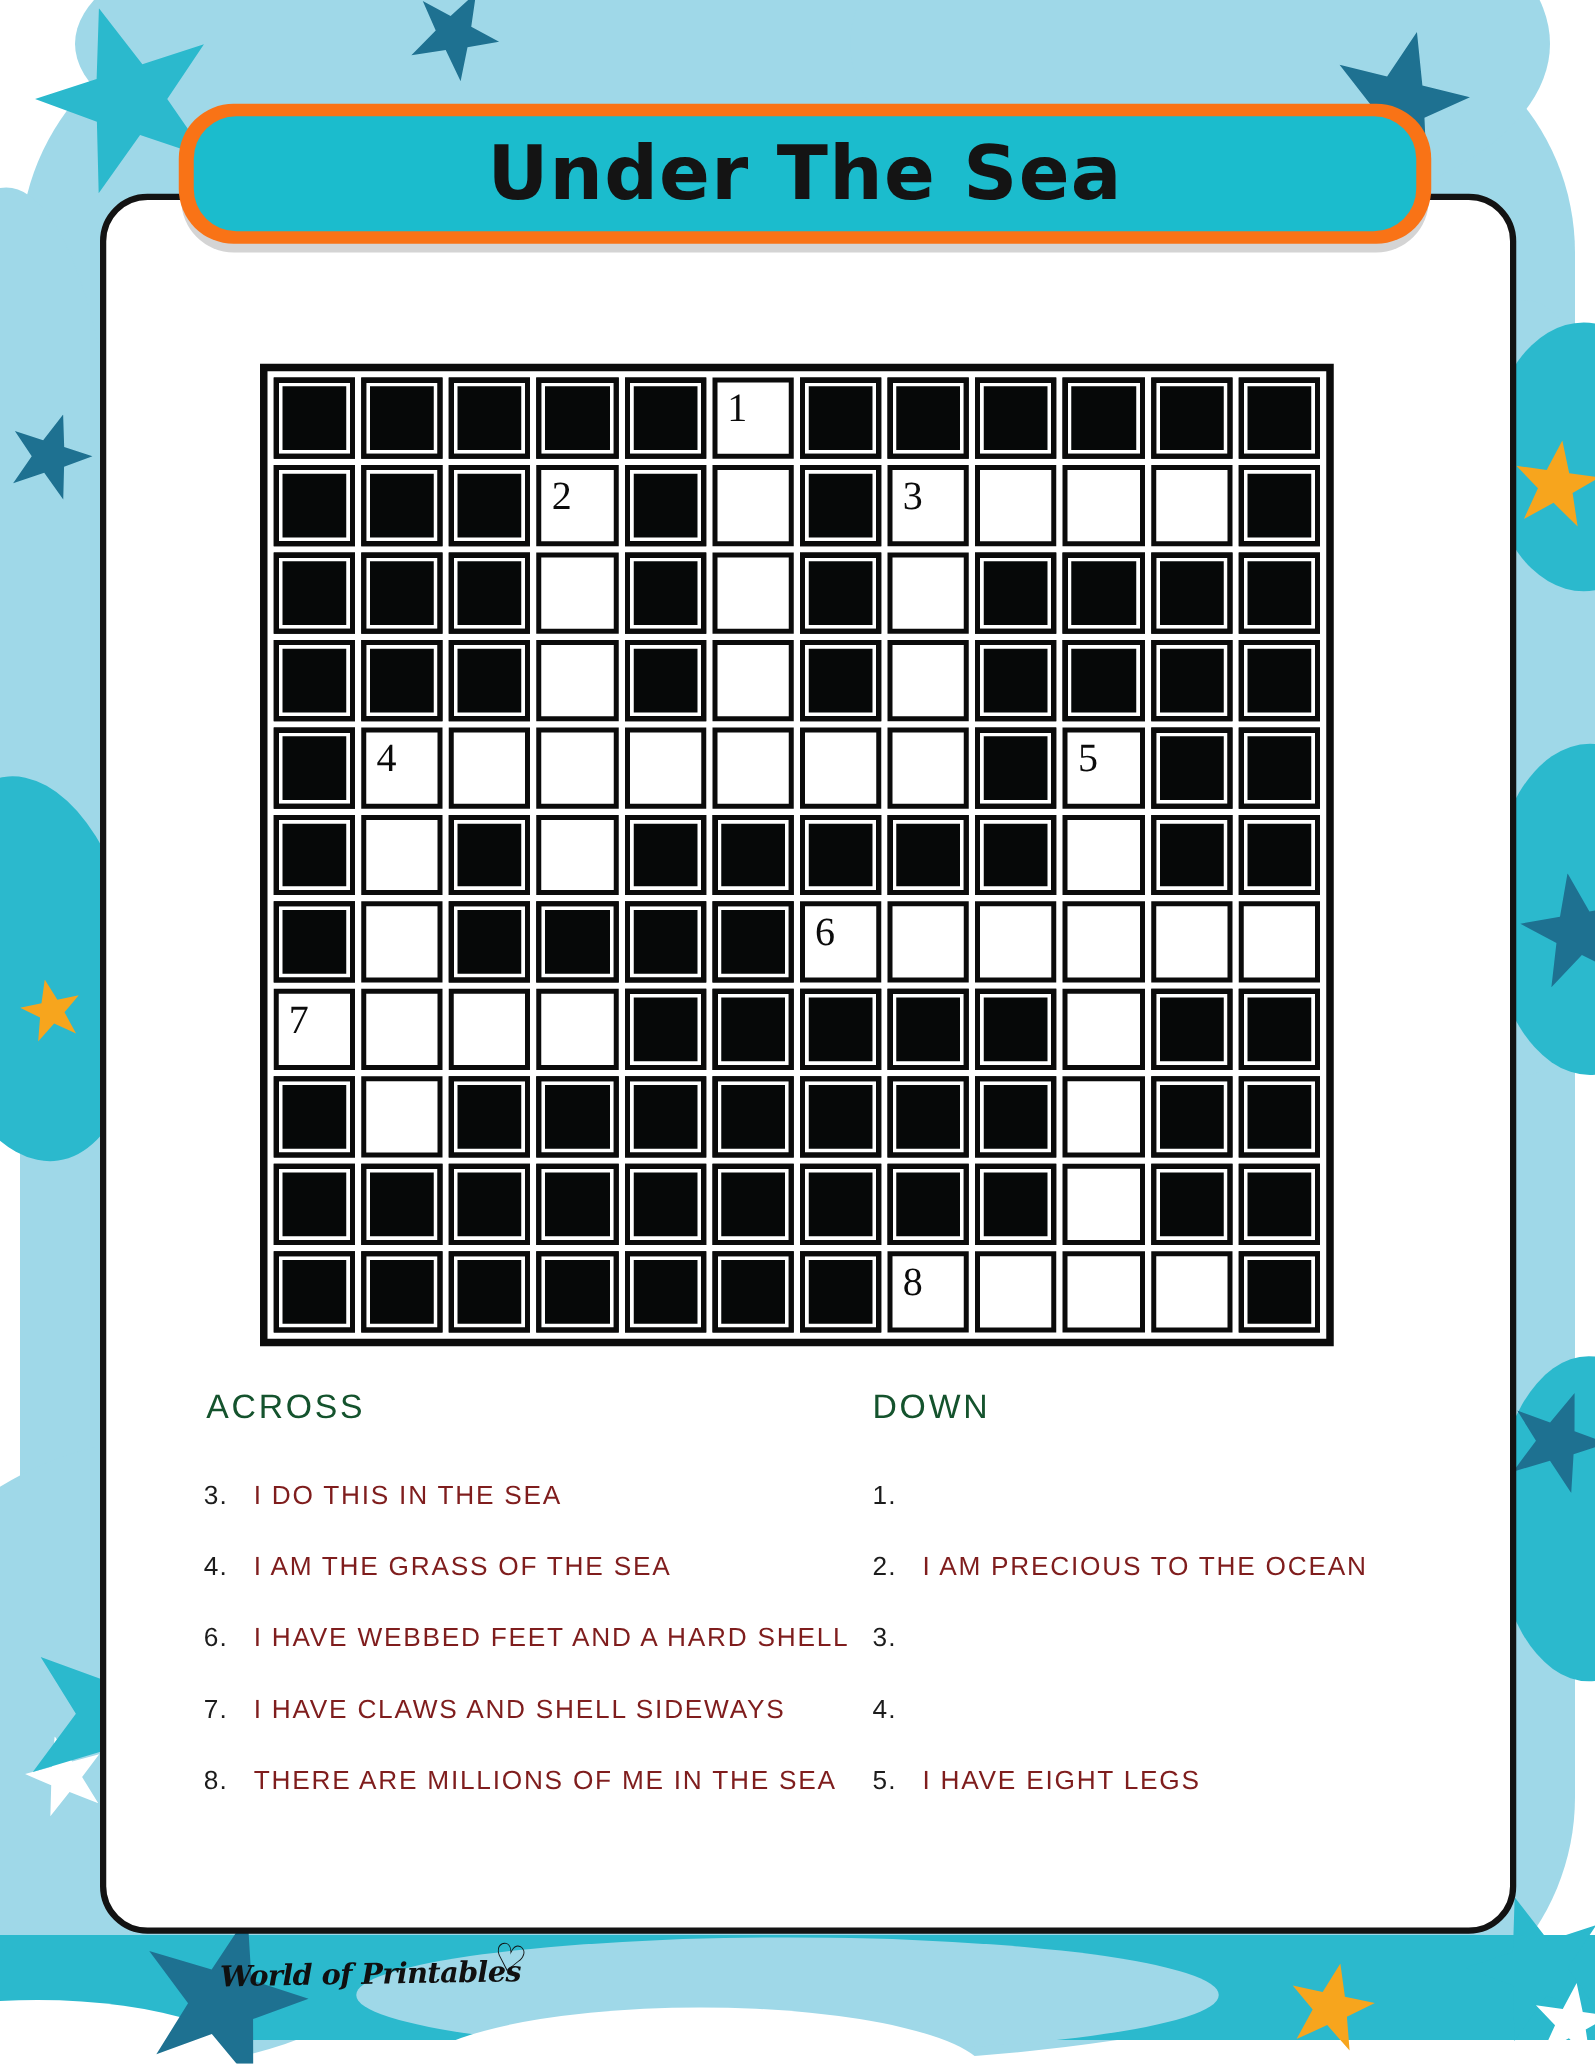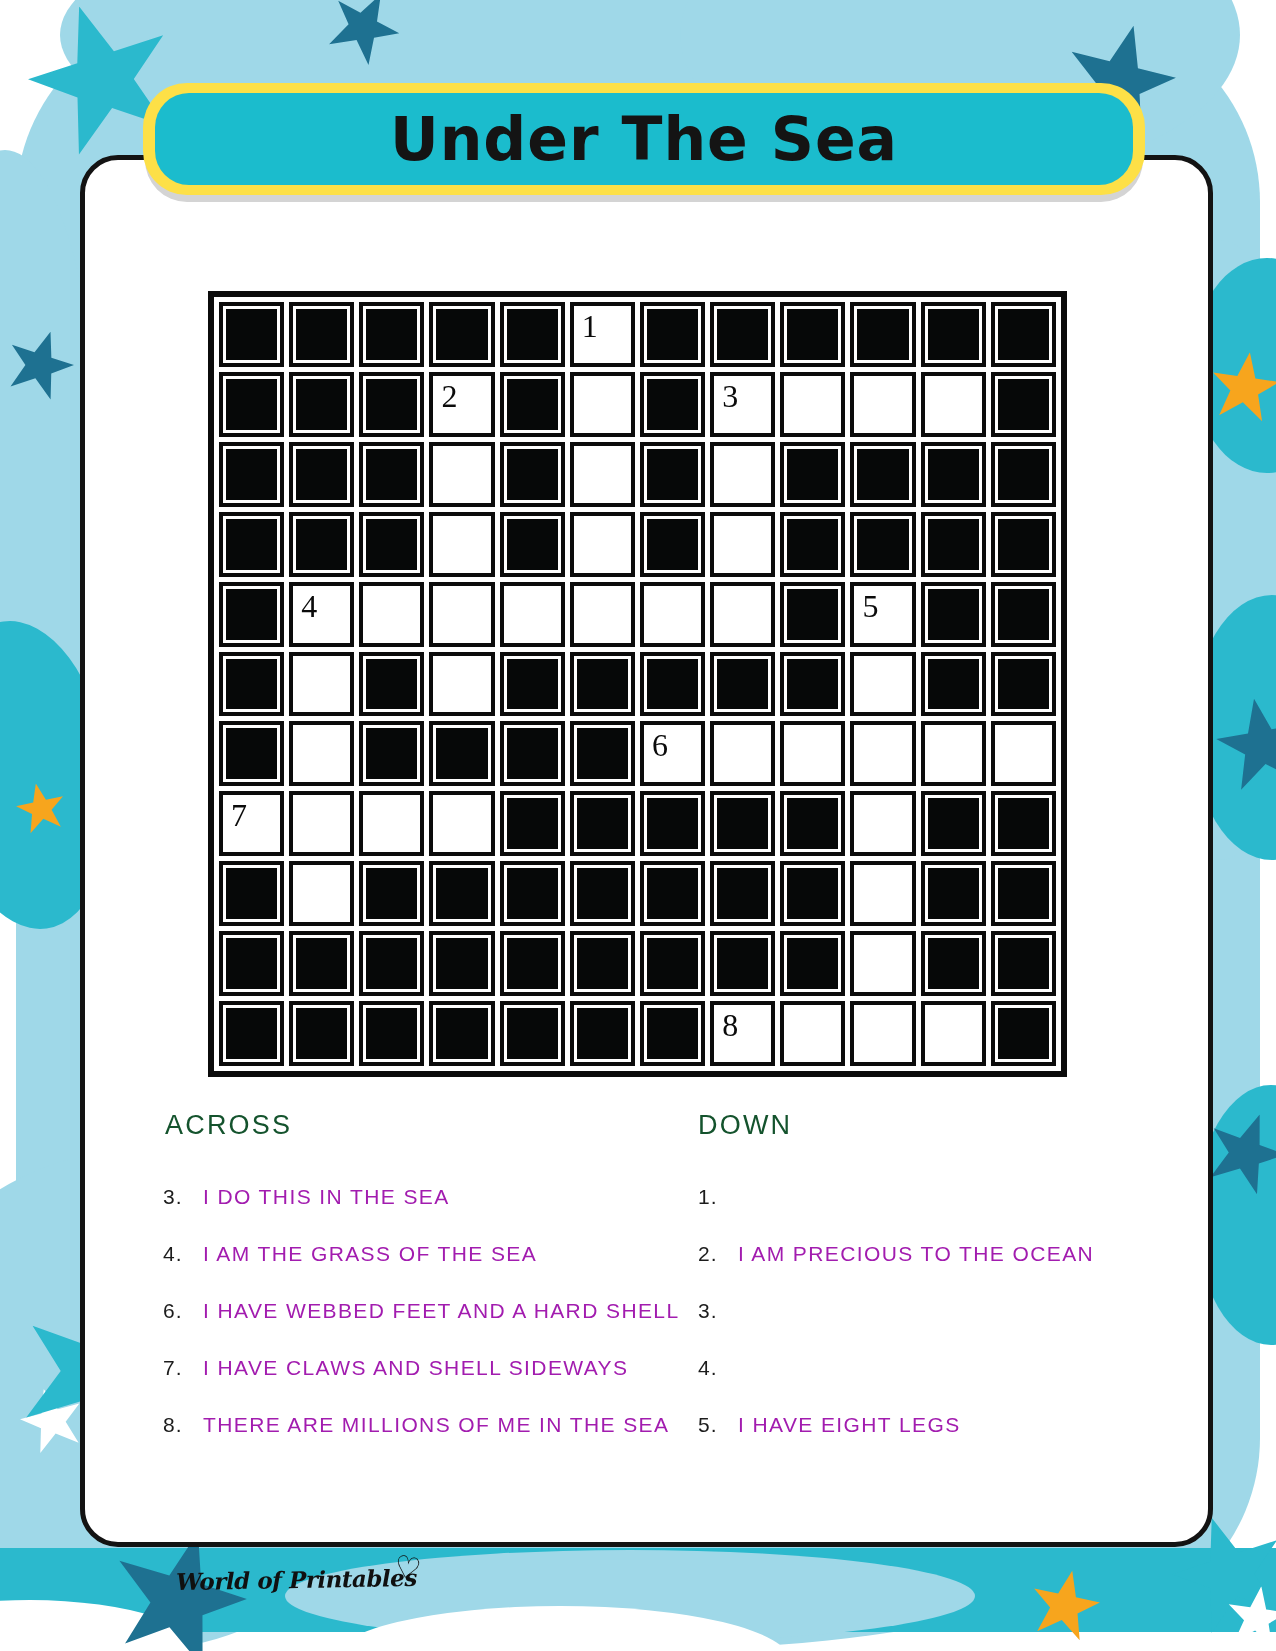--- a/index.html
+++ b/index.html
@@ -25,7 +25,7 @@
         border:5px solid #131313;border-radius:38px;z-index:4;box-sizing:border-box;}
 
   
-  .titlebar{position:absolute;left:143px;top:83px;width:1002px;height:112px;background:#fde047;
+  .titlebar{position:absolute;left:143px;top:83px;width:1002px;height:112px;background:#f97316;
             border-radius:44px;z-index:5;box-shadow:0 9px 0 -2px #d4d4d4;}
   .titlebar-inner{position:absolute;left:12px;top:10px;right:12px;bottom:10px;
             background:var(--header-teal);border-radius:34px;}

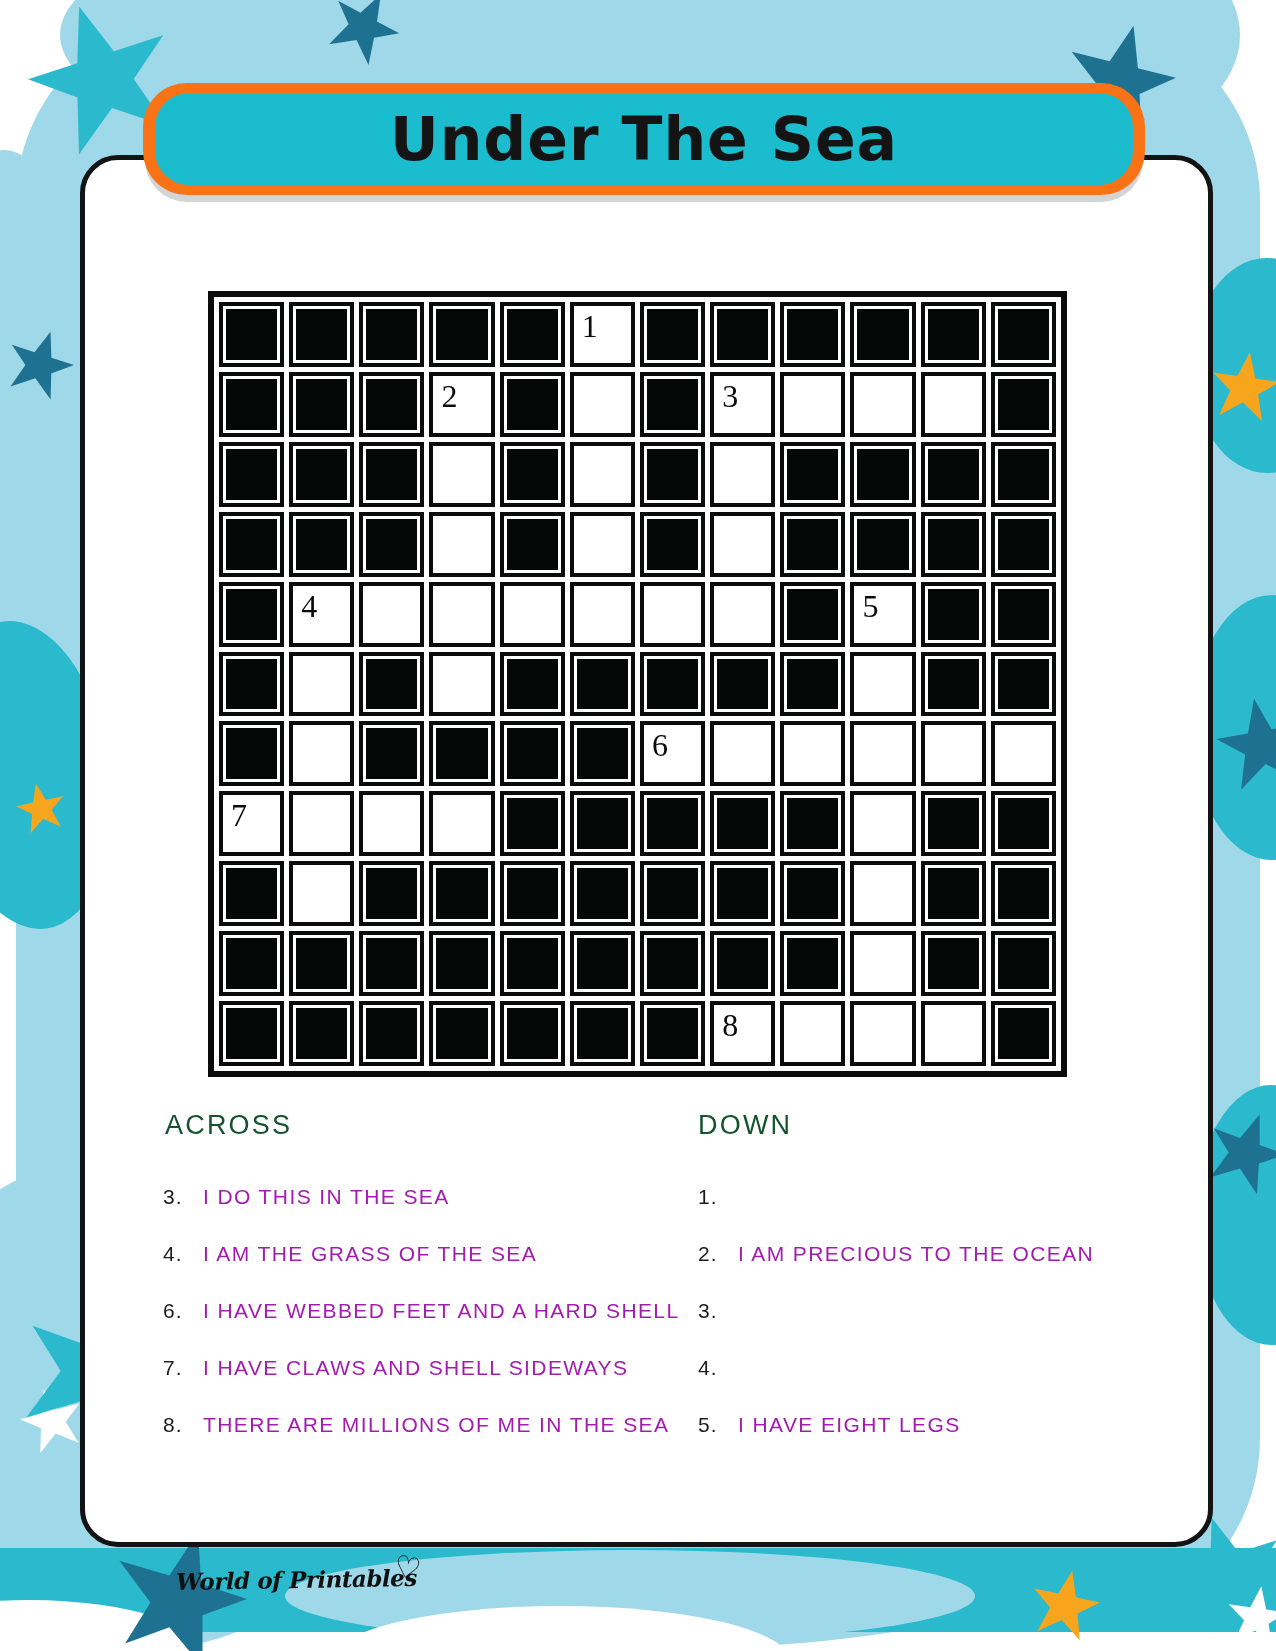--- a/index.html
+++ b/index.html
@@ -48,7 +48,7 @@
   .clue-list{position:absolute;display:flex;flex-direction:column;}
   .clue-row{height:57px;display:flex;align-items:flex-start;}
   .clue-num{width:40px;flex:0 0 40px;font-size:21px;letter-spacing:1px;color:#1c1c1c;}
-  .clue-text{font-size:21px;letter-spacing:1.4px;white-space:nowrap;color:#a21caf;}
+  .clue-text{font-size:21px;letter-spacing:1.4px;white-space:nowrap;color:#7f1d1d;}
 
   
   .brand{position:absolute;left:176px;top:1566px;z-index:6;

